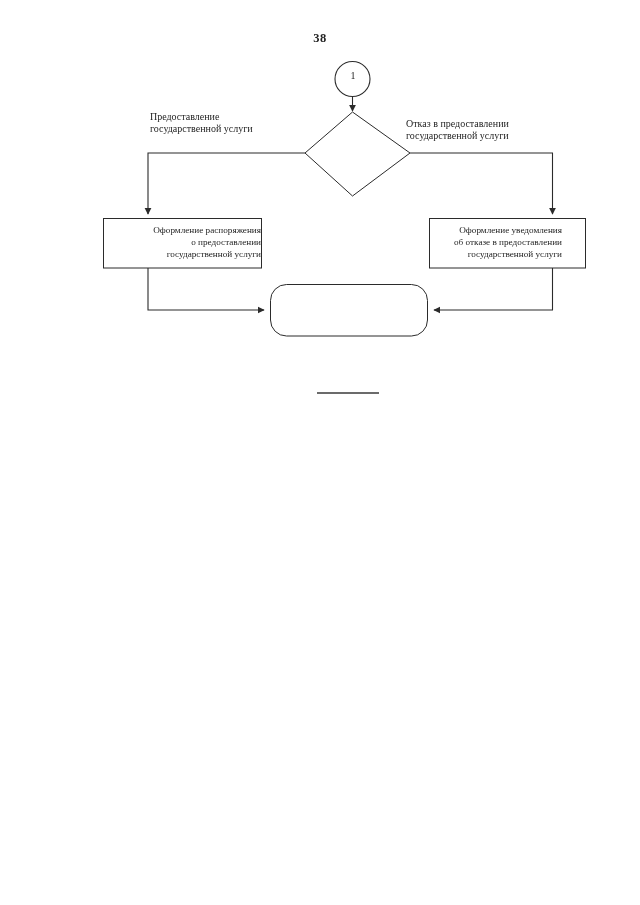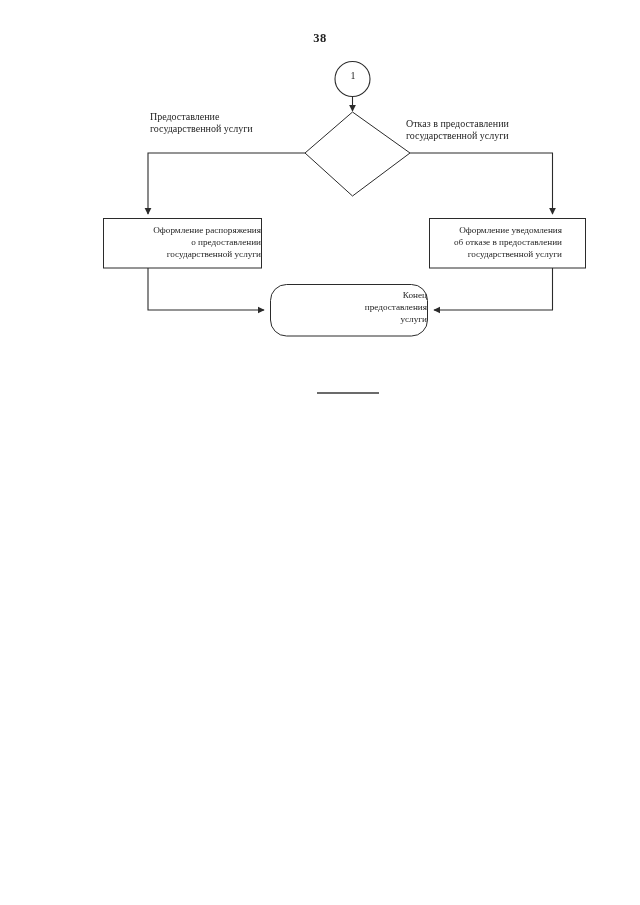--- a/index.html
+++ b/index.html
@@ -144,9 +144,6 @@
 об отказе в предоставлении
 государственной услуги</div>
 
-  <div class="node-text" id="text-end">Конец
-предоставления
-услуги</div>
 
 </div>
 

